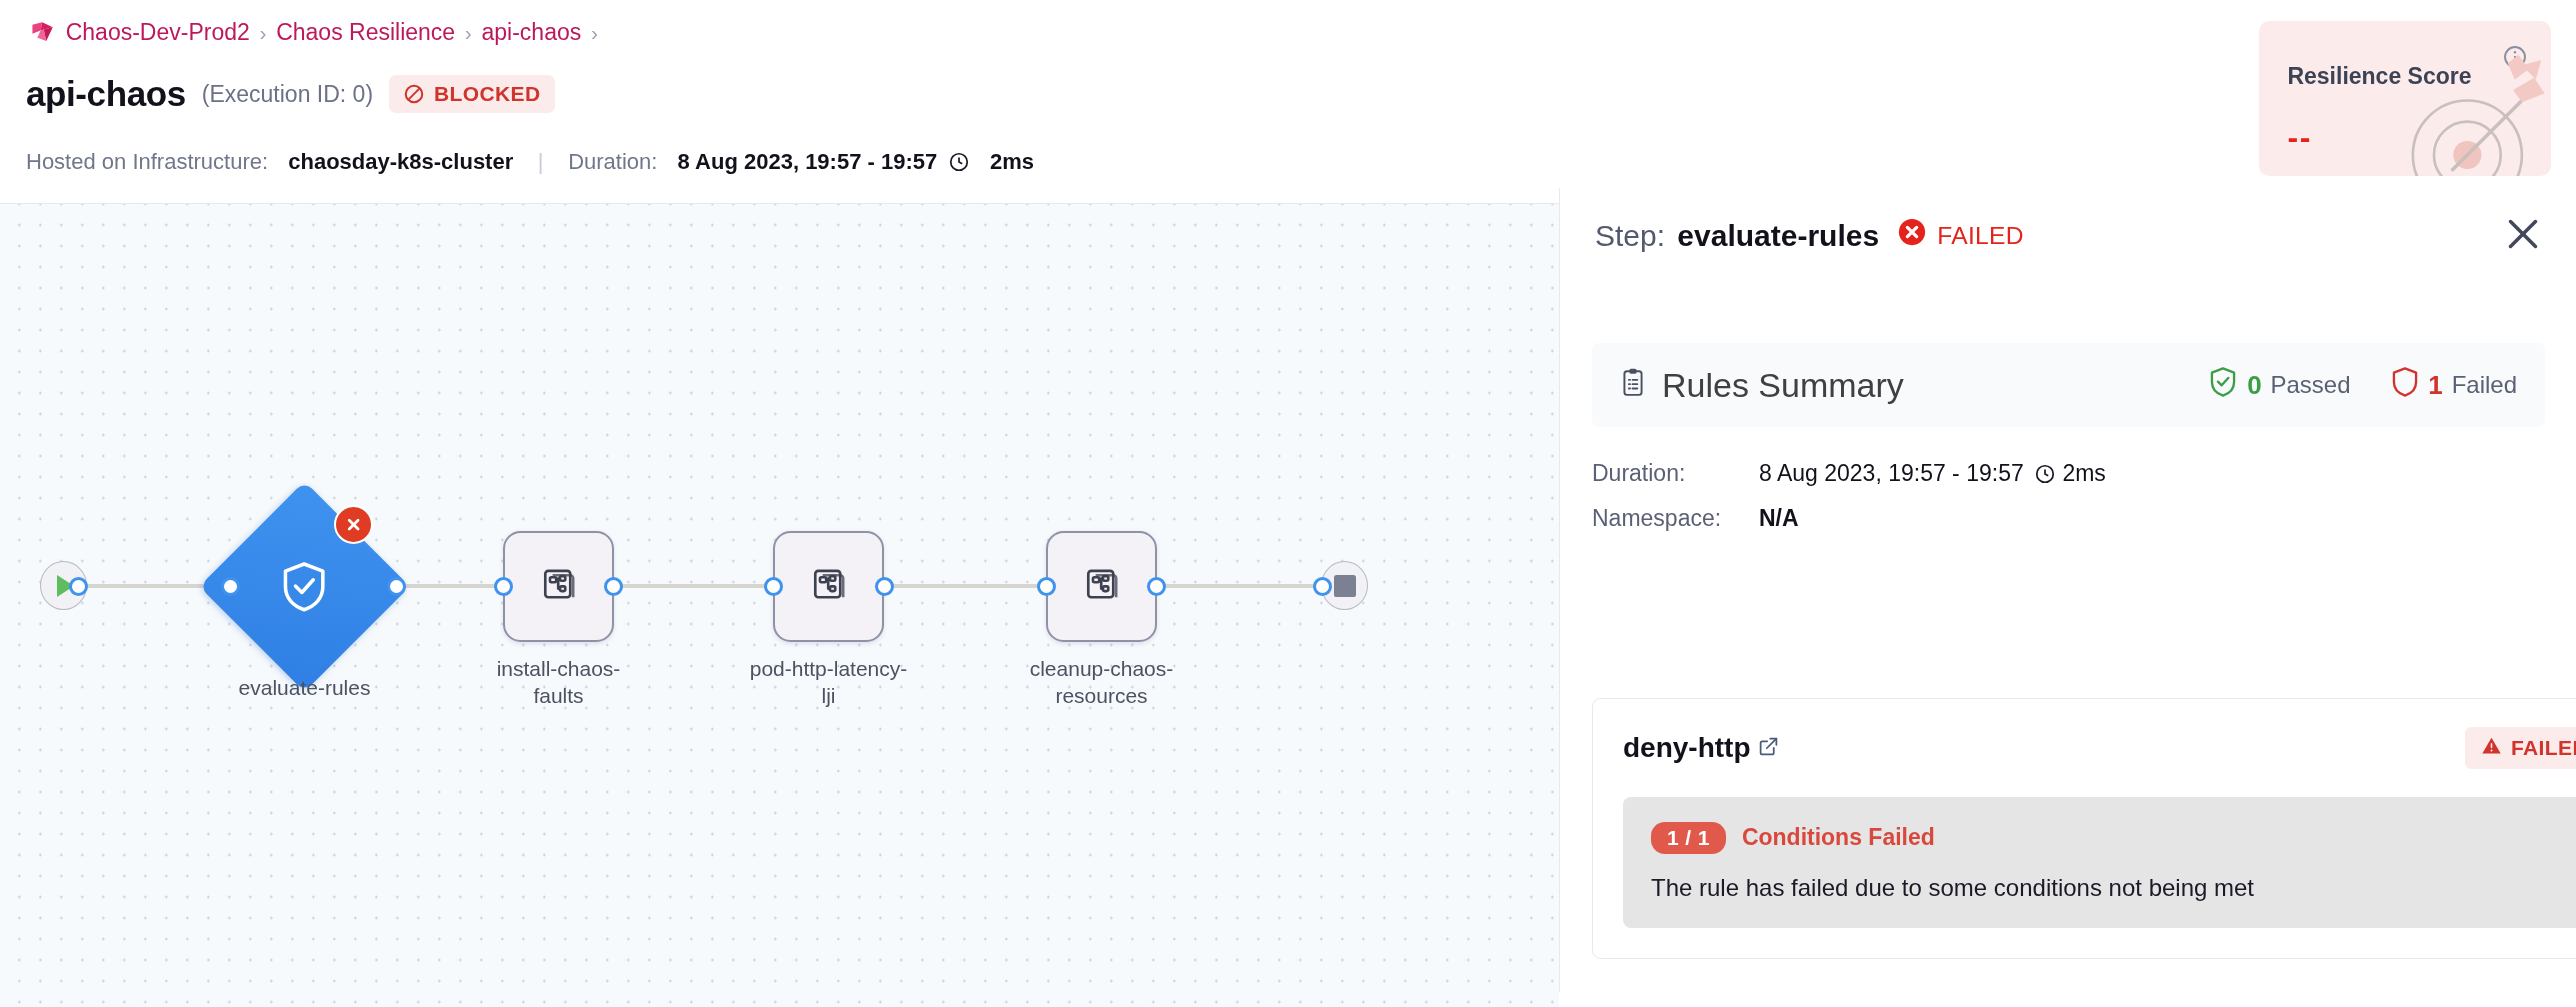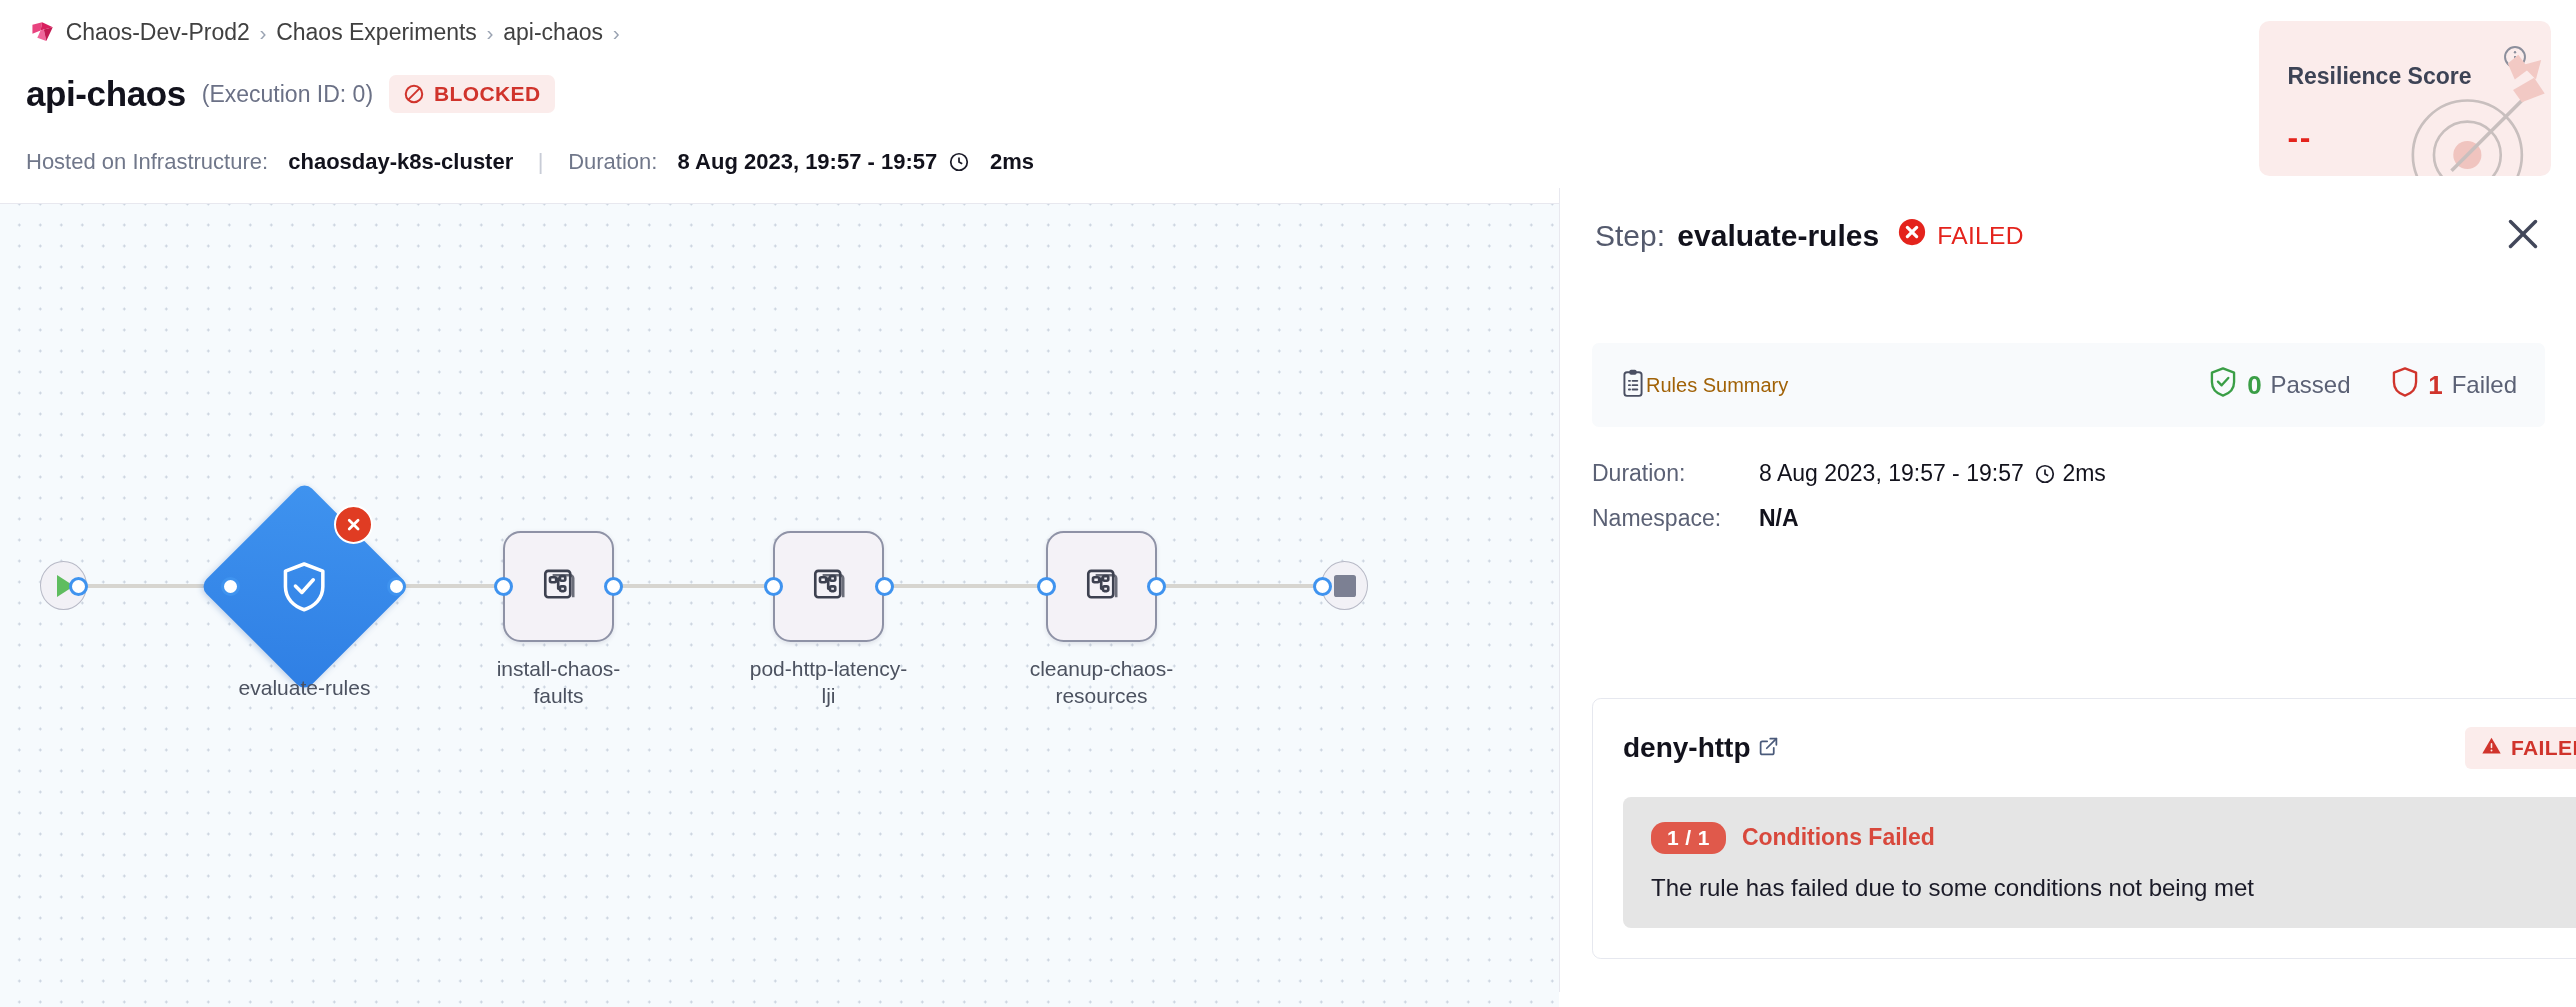--- a/index.html
+++ b/index.html
@@ -23,7 +23,7 @@
     font-size:23px; line-height:1;
   }
   .bc-logo { width:26px; height:26px; display:block; }
-  .bc-link { color:#404040; text-decoration:none; white-space:nowrap; }
+  .bc-link { color:#be185d; text-decoration:none; white-space:nowrap; }
   .bc-sep { color:#9aa3b2; font-size:21px; }
 
   .title-row {

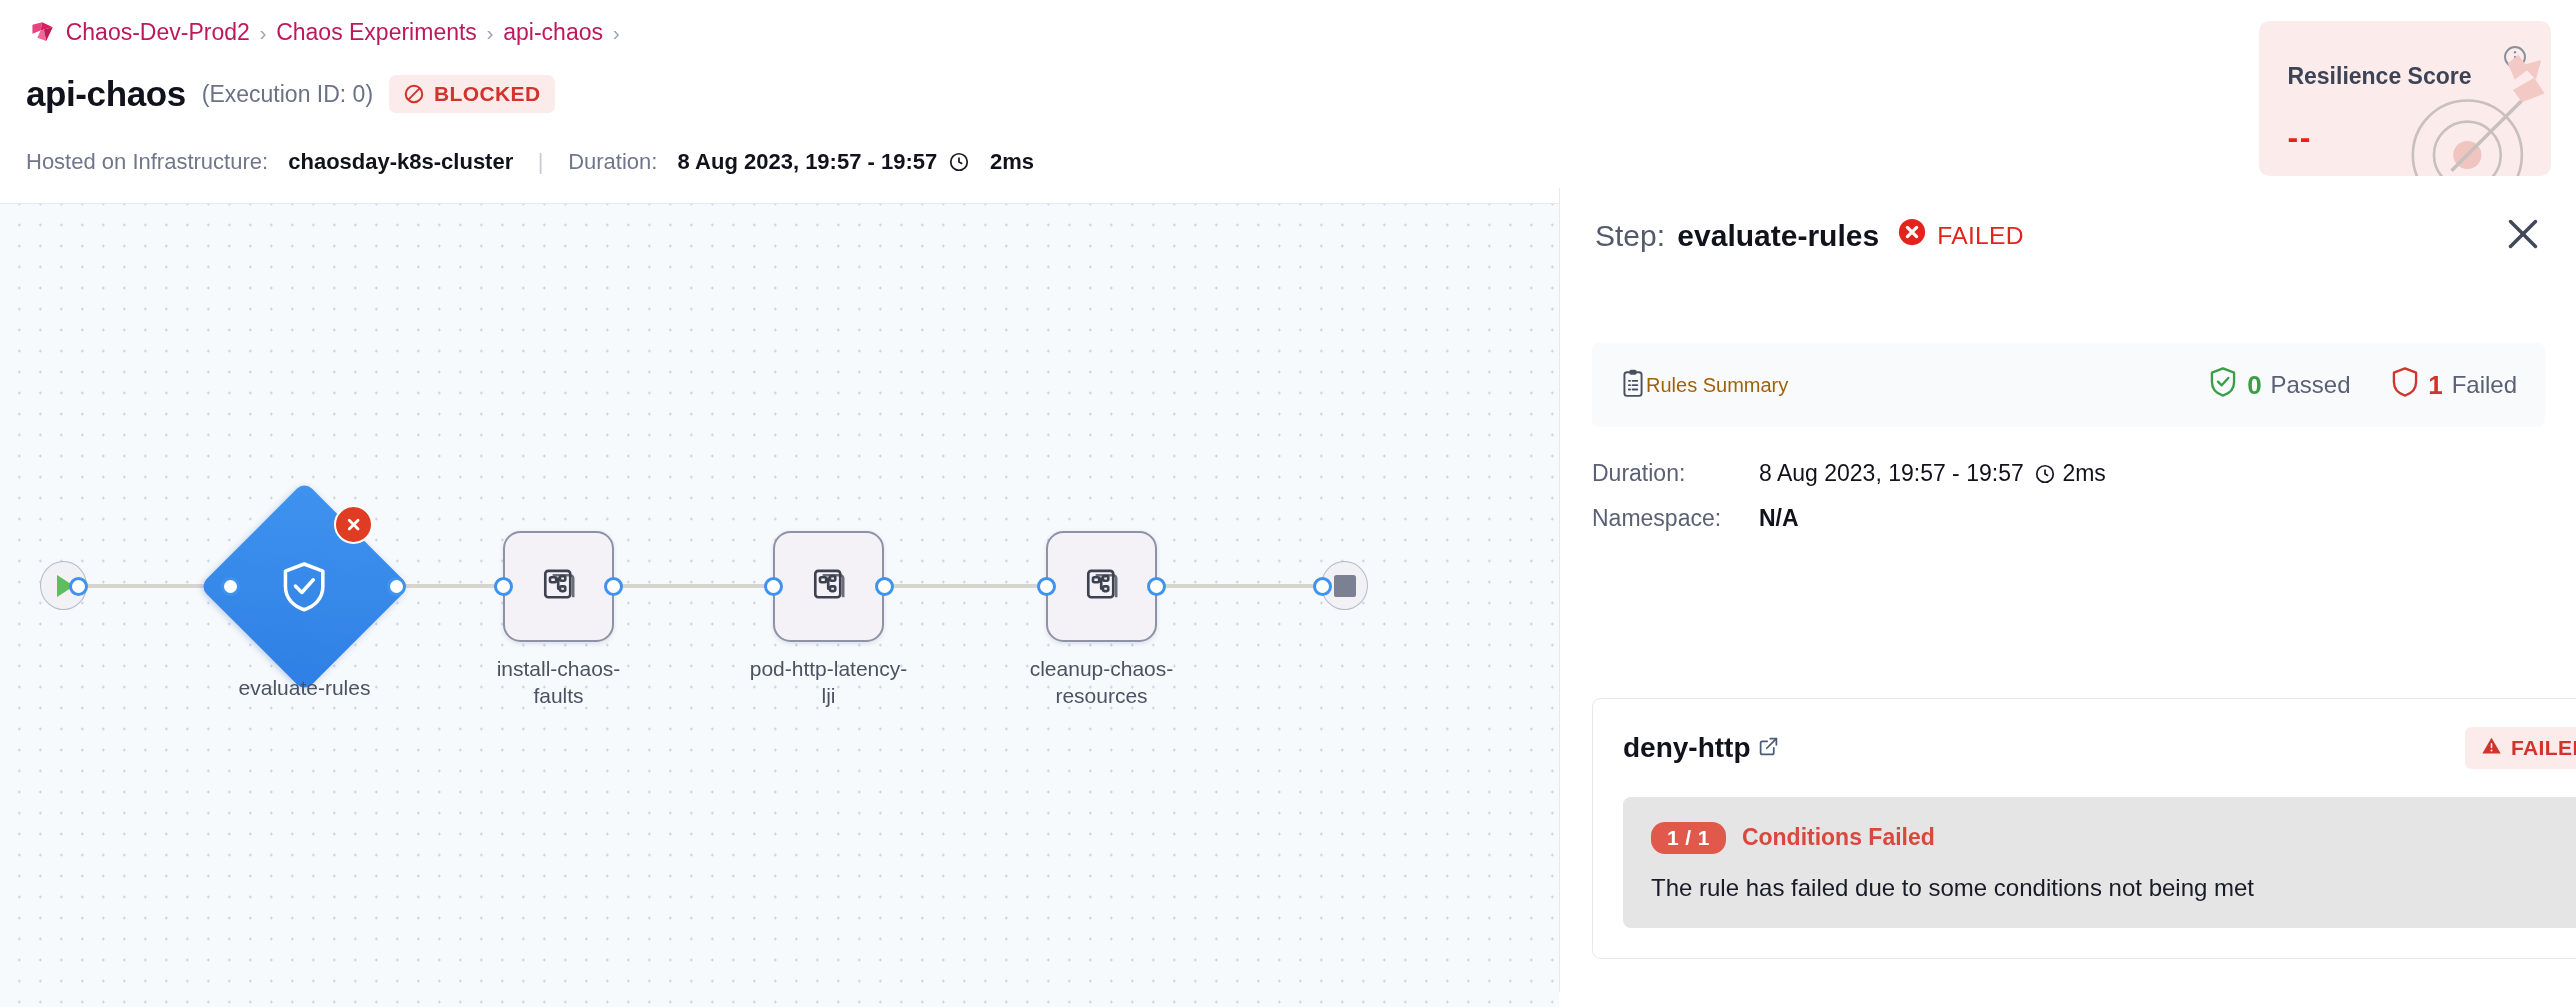--- a/index.html
+++ b/index.html
@@ -215,7 +215,7 @@
       </span>
       <a class="bc-link" href="#">Chaos-Dev-Prod2</a>
       <span class="bc-sep">›</span>
-      <a class="bc-link" href="#">Chaos Experiments</a>
+      <a class="bc-link" href="#">Chaos Resilience</a>
       <span class="bc-sep">›</span>
       <a class="bc-link" href="#">api-chaos</a>
       <span class="bc-sep">›</span>

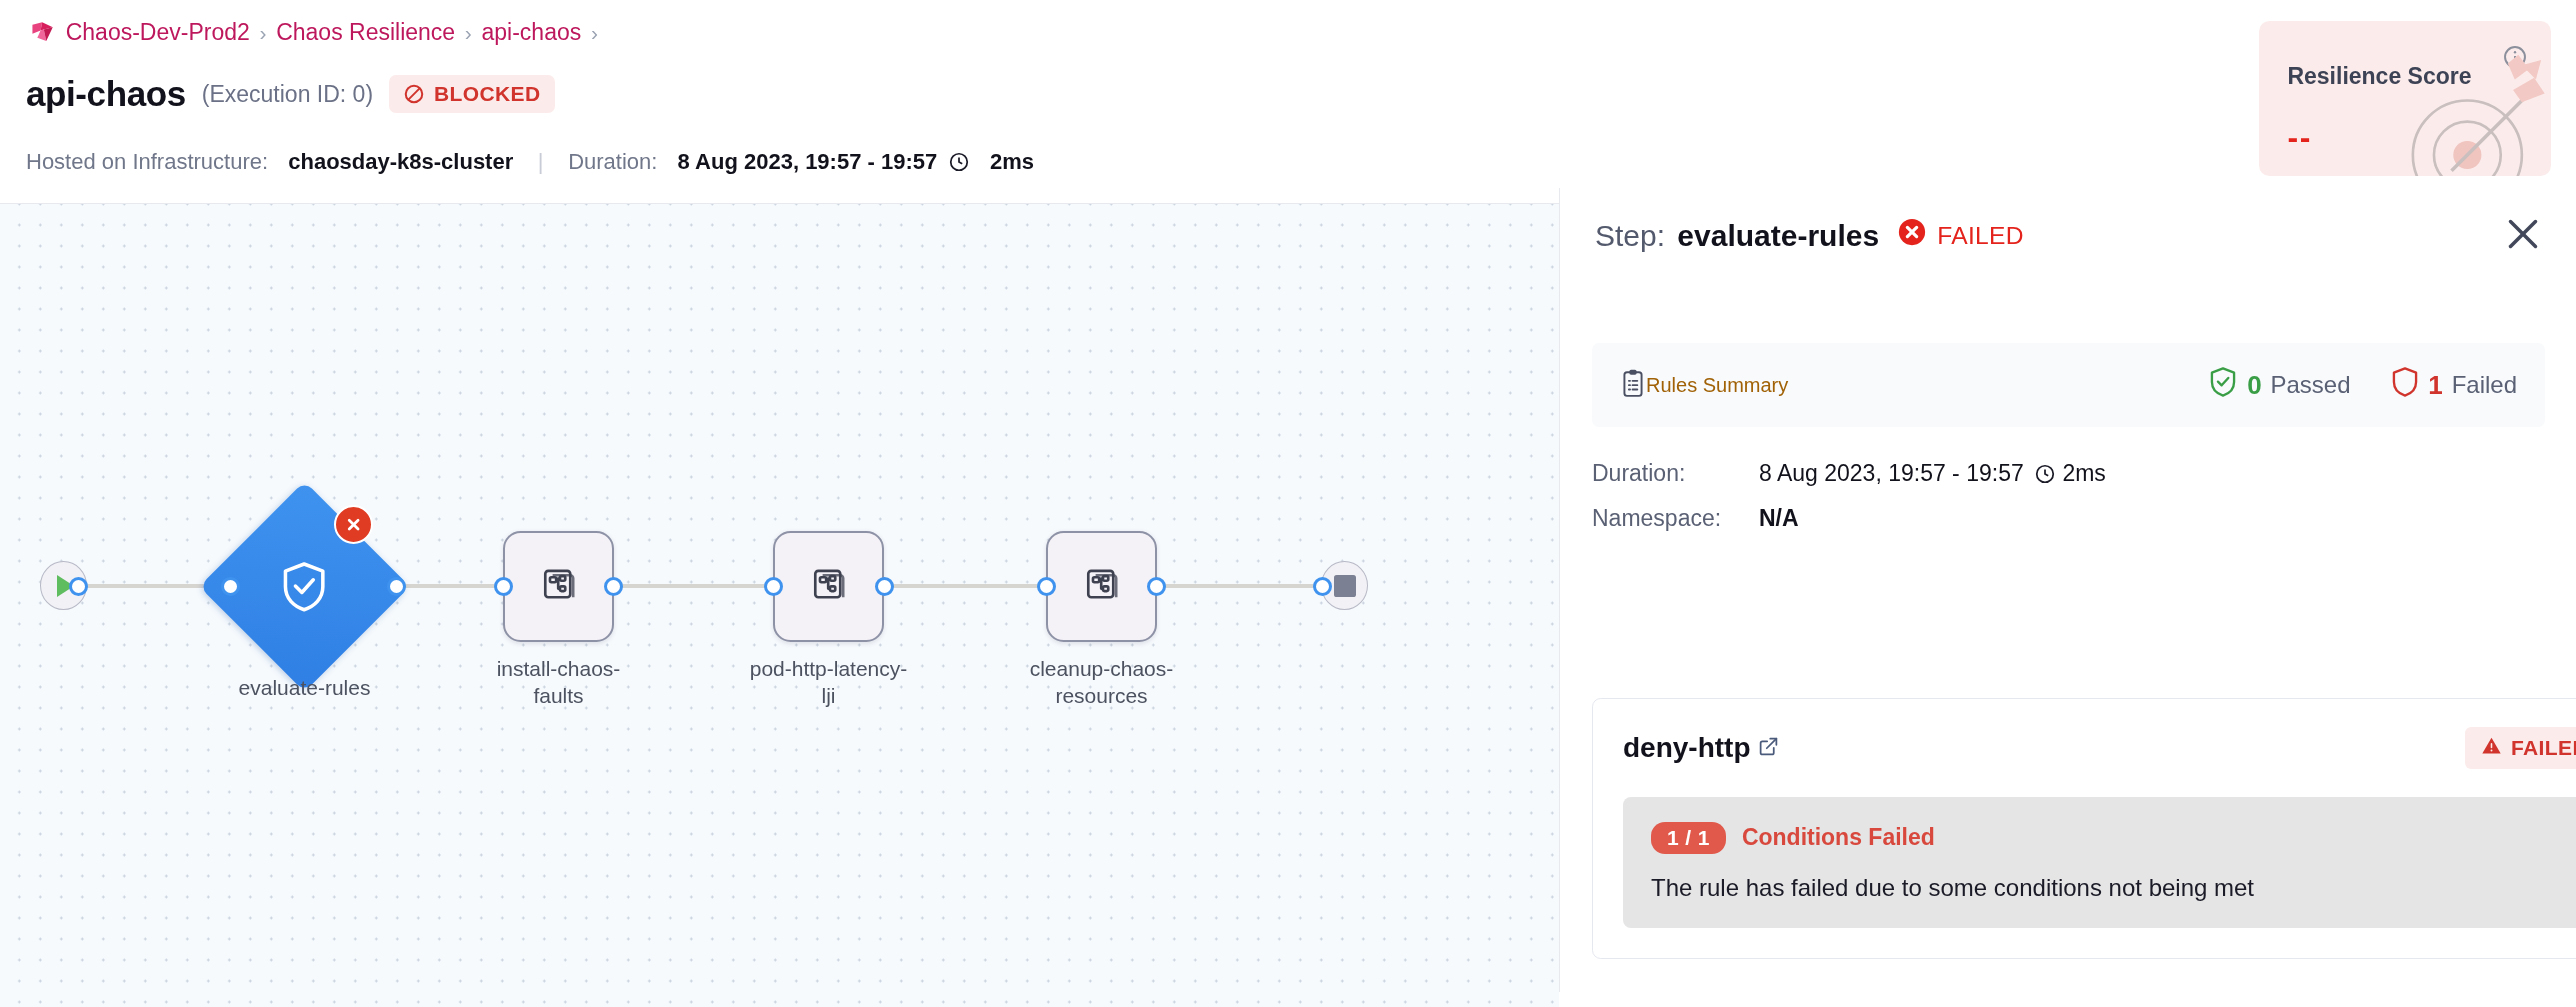--- a/index.html
+++ b/index.html
@@ -144,7 +144,7 @@
     background:#f8fafc; border-radius:7px;
     display:flex; align-items:center; padding:0 28px;
   }
-  .rs-left { display:flex; align-items:center; font-size:20px; color:#a16207; font-weight:400; }
+  .rs-left { display:flex; align-items:center; gap:16px; font-size:34px; color:#404040; font-weight:400; }
   .rs-counts { margin-left:auto; display:flex; align-items:center; gap:39px; }
   .count-group { display:flex; align-items:center; gap:8.8px; font-size:24px; }
   .count-num { font-weight:700; font-size:26px; }

